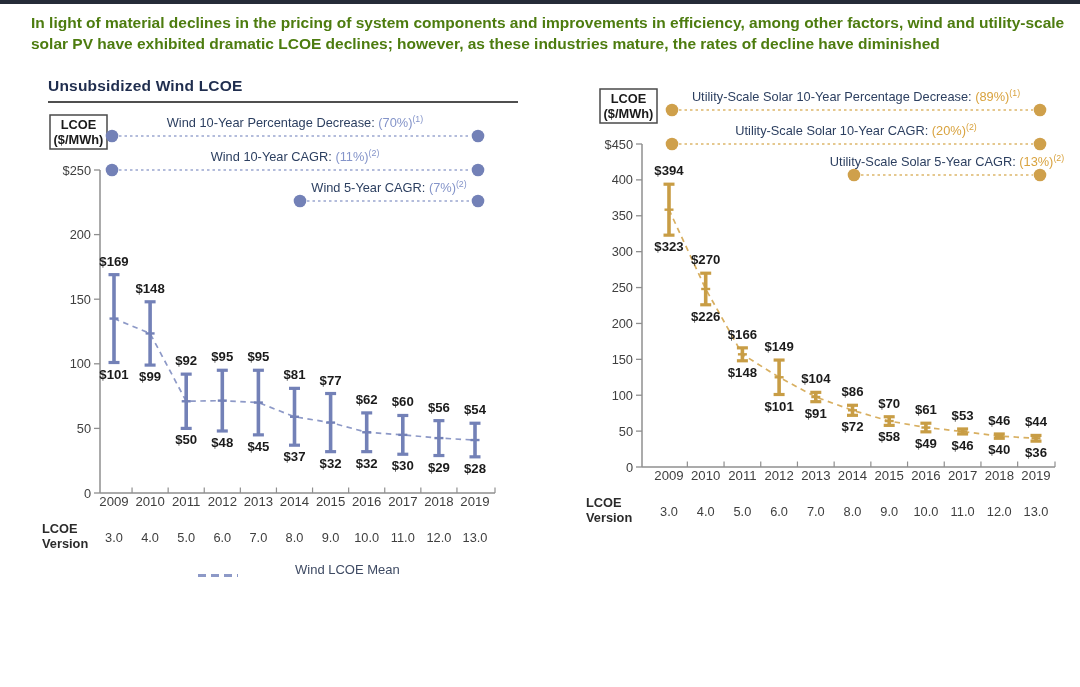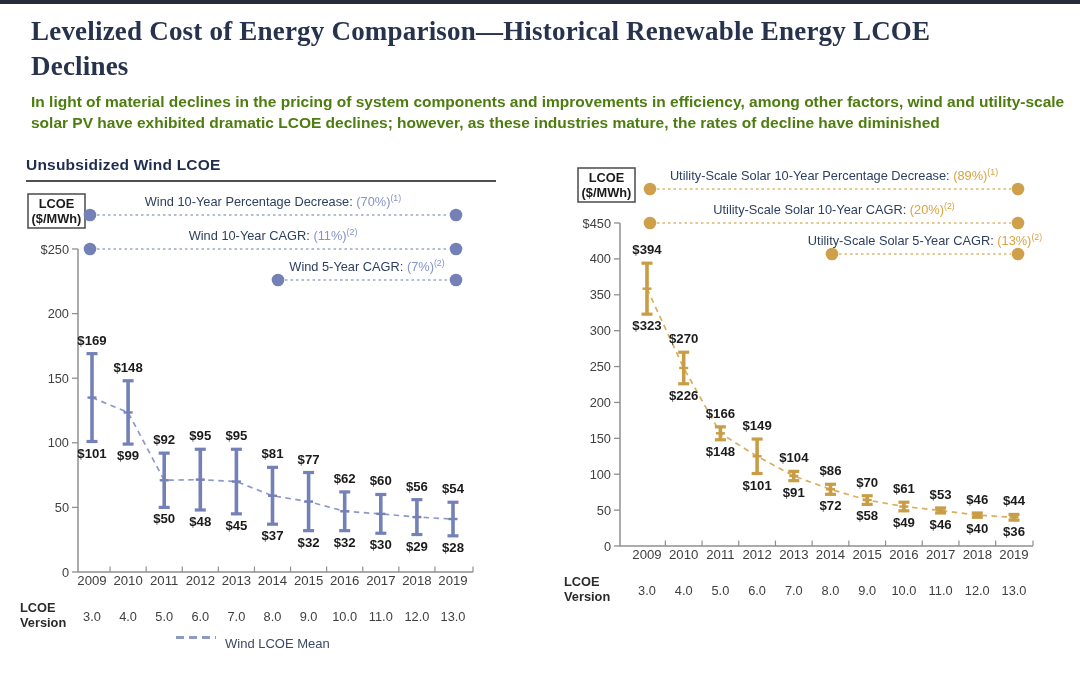--- a/index.html
+++ b/index.html
@@ -30,7 +30,6 @@
 <div class="page">
   <div class="top-bar"></div>
 
-  <h1 class="title">Levelized Cost of Energy Comparison—Historical Renewable Energy LCOE Declines</h1>
   <p class="subtitle">In light of material declines in the pricing of system components and improvements in efficiency, among other factors, wind and utility-scale solar PV have exhibited dramatic LCOE declines; however, as these industries mature, the rates of decline have diminished</p>
 
   <div class="panels">

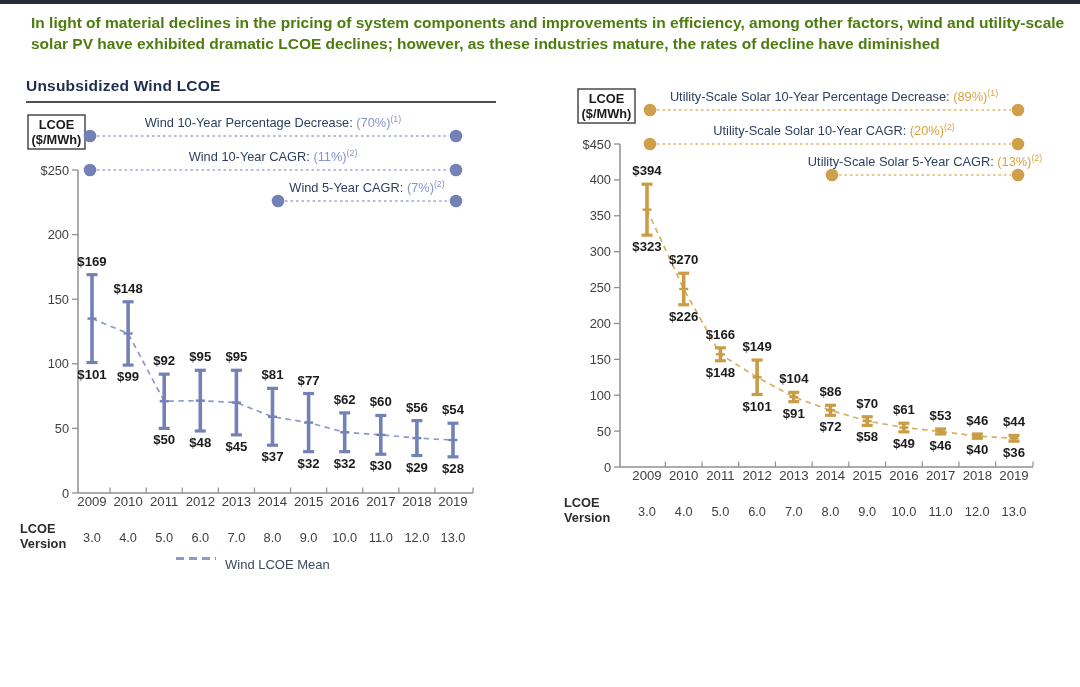--- a/index.html
+++ b/index.html
@@ -11,7 +11,7 @@
            font-size:27px;line-height:1.28;color:#27334d;letter-spacing:.2px;}
   p.subtitle{margin:8px 0 0 31px;max-width:1040px;
              font-weight:bold;font-size:15.5px;line-height:1.38;color:#4d7c0f;}
-  .panels{display:flex;gap:74px;padding-left:26px;margin-top:22px;}
+  .panels{display:flex;gap:74px;padding-left:48px;margin-top:22px;}
   .panel{width:470px;}
   .panel-title{margin:0;font-size:15.5px;font-weight:bold;color:#1f2d4e;
                letter-spacing:.2px;padding-bottom:6px;border-bottom:2px solid #4f4f4f;}

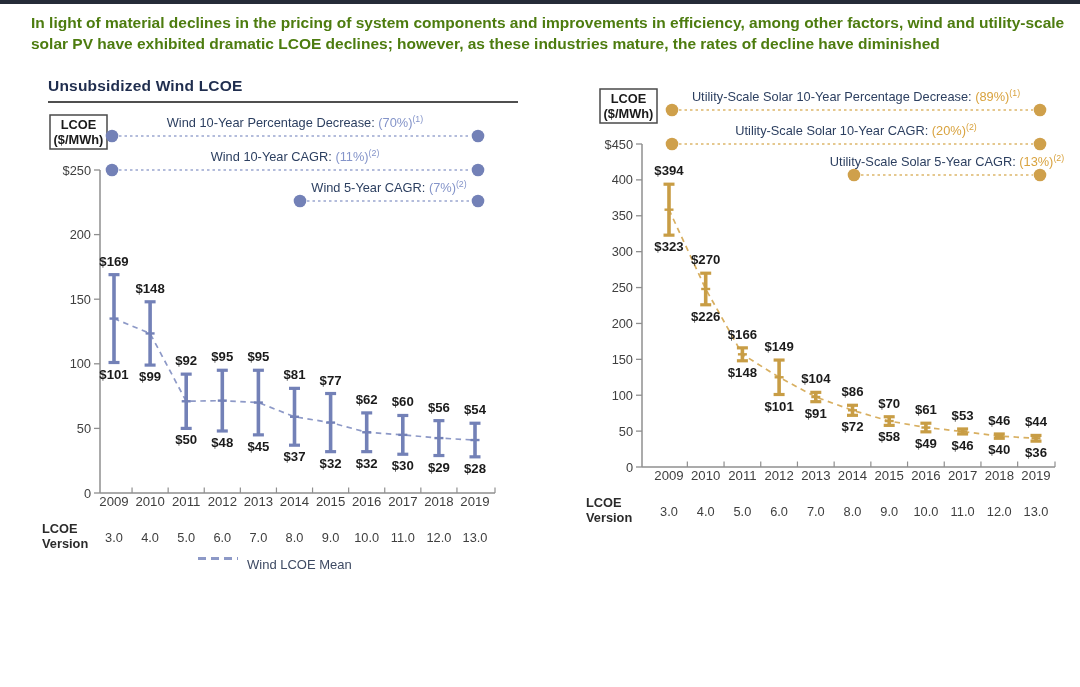--- a/index.html
+++ b/index.html
@@ -20,7 +20,7 @@
   .legend{margin-top:2px;}
   .panel-wind .legend{margin-left:150px;}
   .panel-solar .legend{margin-left:120px;}
-  .legend-row{display:flex;align-items:flex-start;height:20px;margin-bottom:4px;}
+  .legend-row{display:flex;align-items:flex-end;height:20px;margin-bottom:4px;gap:48px;}
   .sample{display:inline-block;width:40px;height:3px;margin-right:9px;flex:0 0 auto;}
   .legend-label{font-size:13px;color:#3e4a63;}
 </style>

